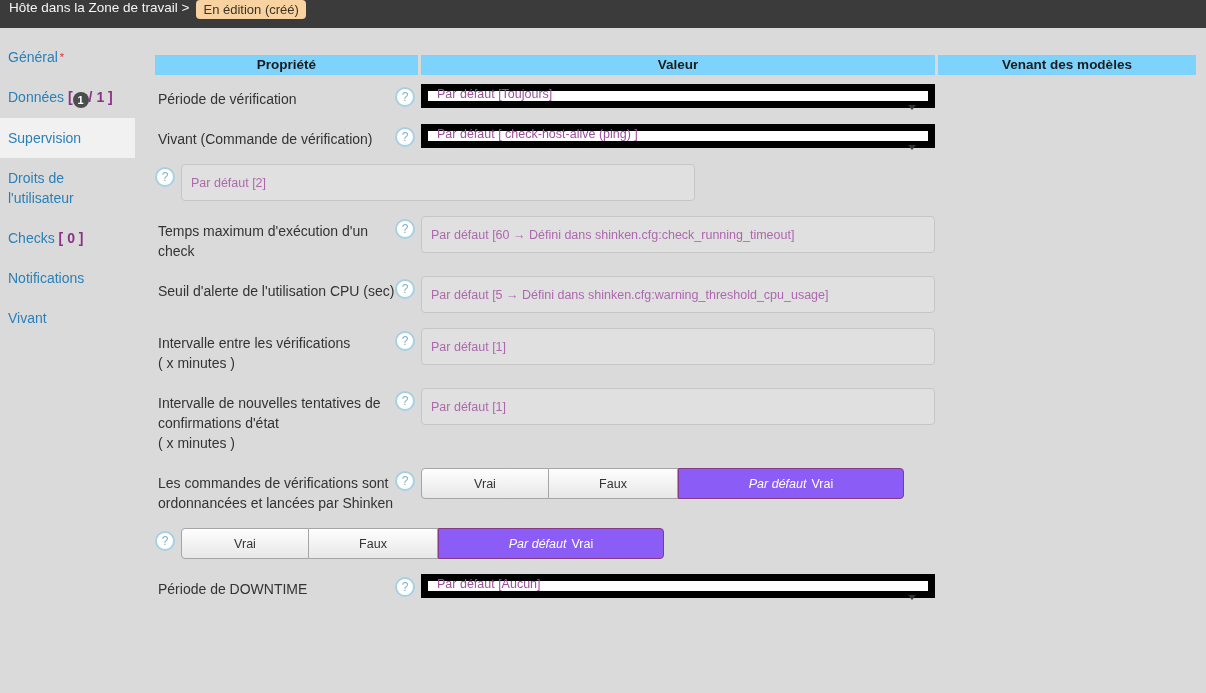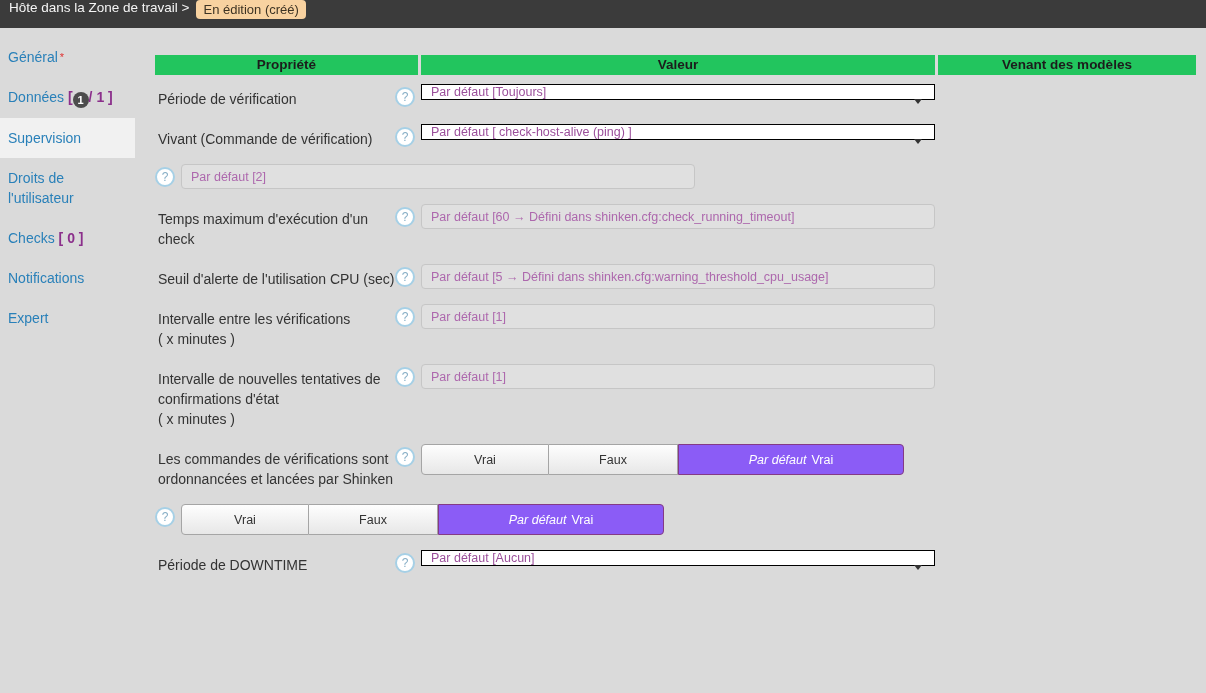--- a/index.html
+++ b/index.html
@@ -24,7 +24,7 @@
 
   
   .thead { display:flex; gap:3px; margin-bottom:9px; }
-  .th { background:#22c55e; color:#1c1c1c; font-weight:bold; font-size:13.5px; height:20px; line-height:20px; text-align:center; }
+  .th { background:#7dd3fc; color:#1c1c1c; font-weight:bold; font-size:13.5px; height:20px; line-height:20px; text-align:center; }
   .th.prop { width:263px; }
   .th.val  { width:514px; }
   .th.tpl  { flex:1; }

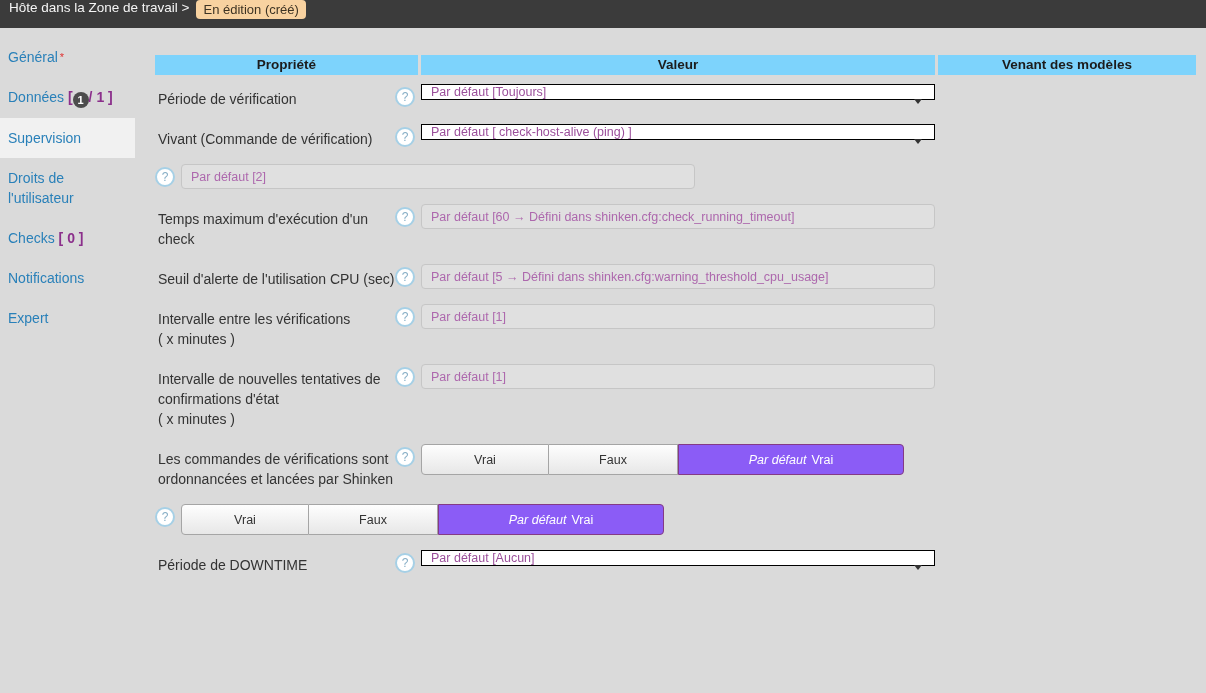--- a/index.html
+++ b/index.html
@@ -36,7 +36,7 @@
   .helpicon { display:inline-block; width:20px; height:20px; border:2px solid #a6d0e6; border-radius:50%; background:#fff; color:#86aec6; font-size:12px; line-height:17px; text-align:center; cursor:pointer; }
   .cell-control { width:514px; }
 
-  .select { position:relative; height:16px; background:#fff; border:1px solid #000000; display:flex; align-items:flex-end; padding:0 26px 0 9px; cursor:pointer; }
+  .select { position:relative; height:24px; background:#fff; border:7px solid #000000; display:flex; align-items:flex-end; padding:0 26px 0 9px; cursor:pointer; }
   .select .sel-text { color:#9b4f9b; font-size:12.5px; white-space:nowrap; overflow:hidden; }
   .caret { position:absolute; right:12px; top:14px; width:0; height:0; border-left:4px solid transparent; border-right:4px solid transparent; border-top:5px solid #333; }
 

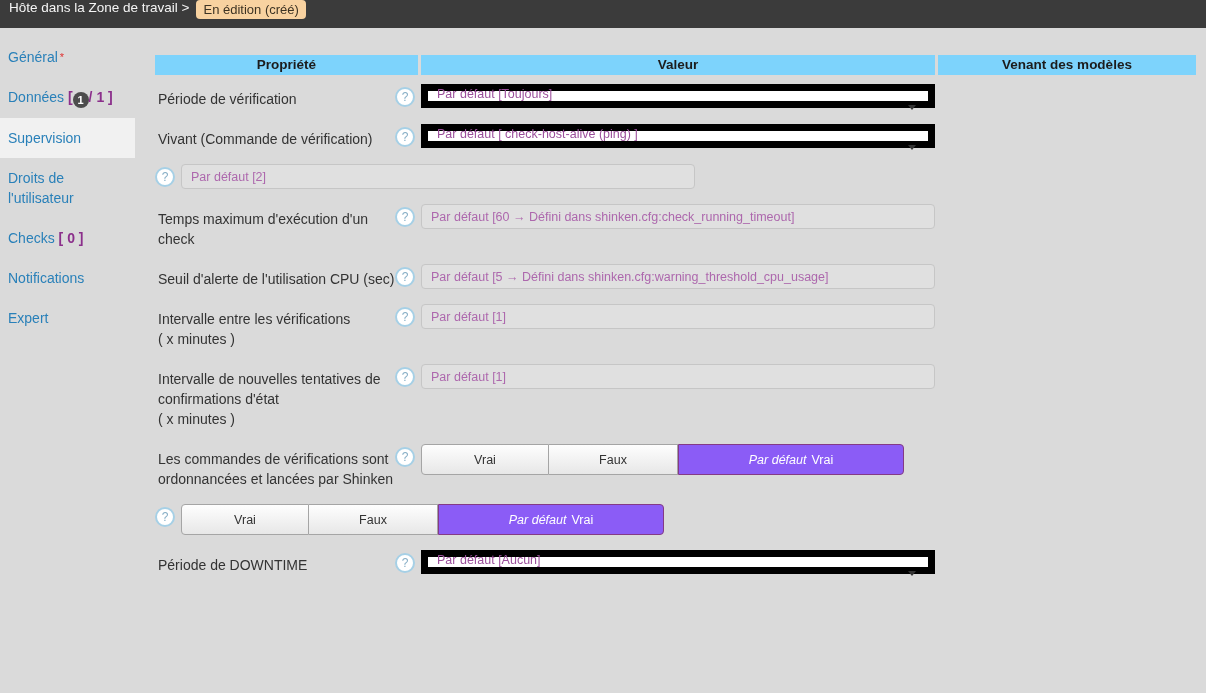--- a/index.html
+++ b/index.html
@@ -40,7 +40,7 @@
   .select .sel-text { color:#9b4f9b; font-size:12.5px; white-space:nowrap; overflow:hidden; }
   .caret { position:absolute; right:12px; top:14px; width:0; height:0; border-left:4px solid transparent; border-right:4px solid transparent; border-top:5px solid #333; }
 
-  input.dis { width:514px; height:25px; background:#e0e0e0; border:1px solid #c6c6c6; border-radius:4px; padding:0 9px; color:#ad68ad; font-size:12.5px; font-family:"Liberation Sans", sans-serif; }
+  input.dis { width:514px; height:37px; background:#e0e0e0; border:1px solid #c6c6c6; border-radius:4px; padding:0 9px; color:#ad68ad; font-size:12.5px; font-family:"Liberation Sans", sans-serif; }
 
   .toggle { display:flex; height:31px; }
   .tbtn { border:1px solid #a5a5a5; background:linear-gradient(#fefefe,#e7e7e7); color:#333; font-size:12.5px; display:flex; align-items:center; justify-content:center; cursor:pointer; }

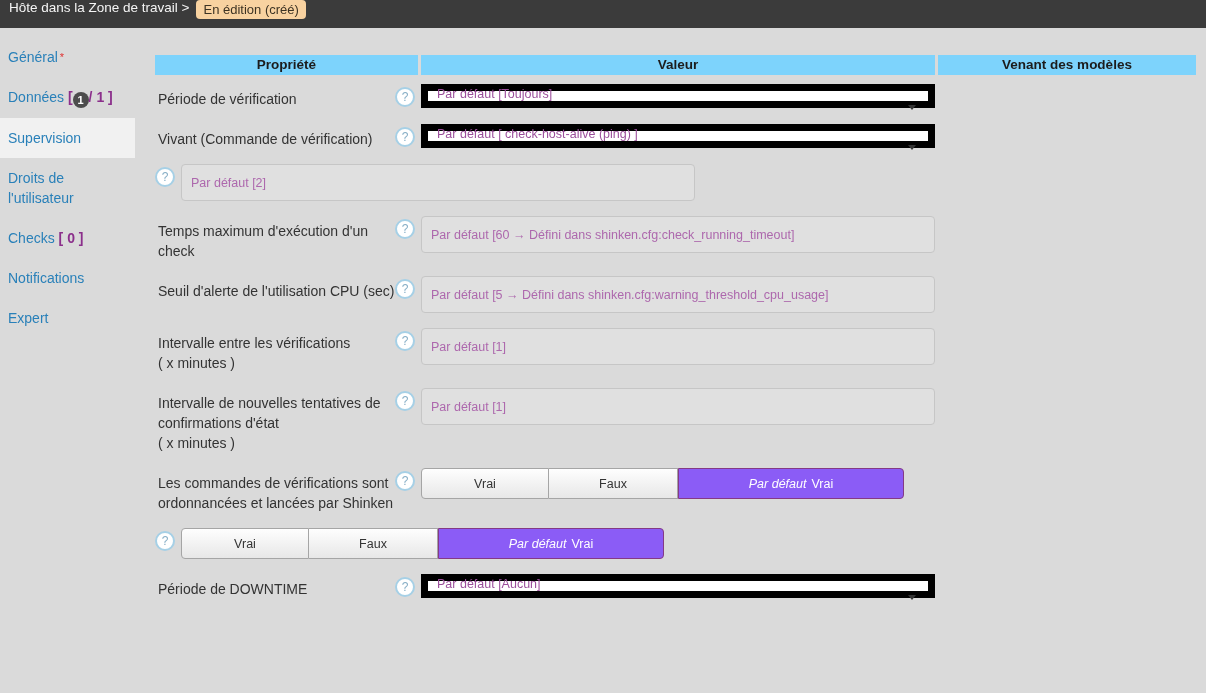--- a/index.html
+++ b/index.html
@@ -65,7 +65,7 @@
     <a class="side-item"><span>Droits de l'utilisateur</span></a>
     <a class="side-item"><span>Checks</span> <span class="pcount">[ 0 ]</span></a>
     <a class="side-item"><span>Notifications</span></a>
-    <a class="side-item"><span>Expert</span></a>
+    <a class="side-item"><span>Vivant</span></a>
   </div>
 
   <div class="main">

